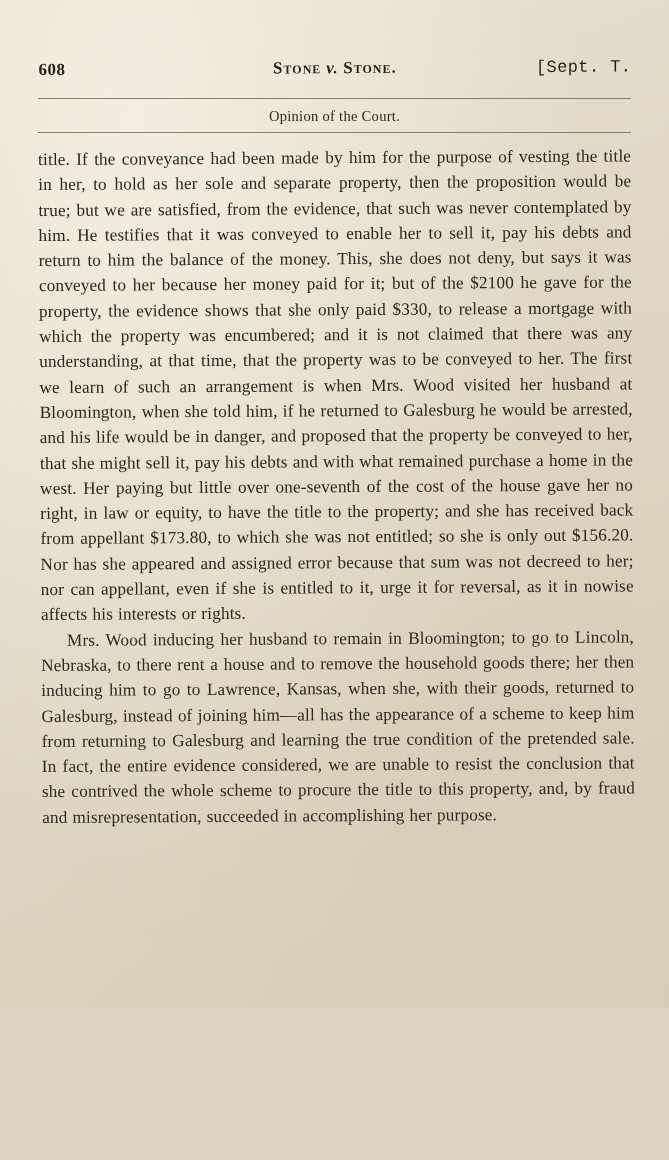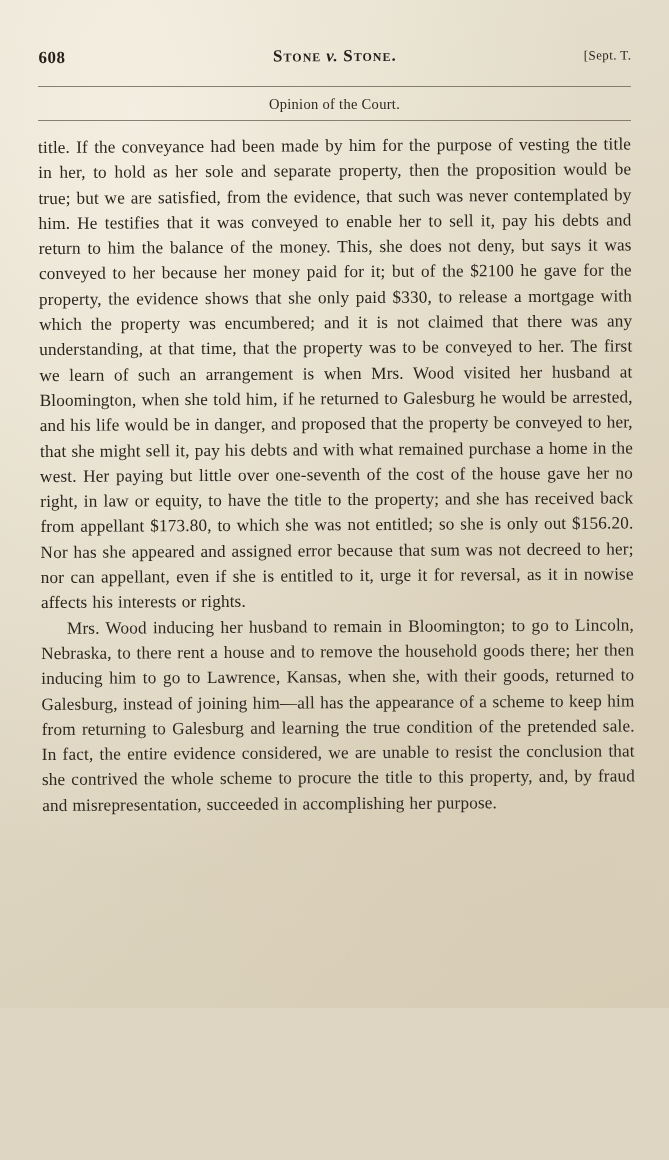--- a/index.html
+++ b/index.html
@@ -23,7 +23,7 @@
       radial-gradient(ellipse at 80% 85%, rgba(214,202,178,0.5), rgba(214,202,178,0) 65%),
       linear-gradient(160deg, #e6dfcd 0%, #e2dac7 35%, #ddd4bf 70%, #d8cfb8 100%);
     box-sizing: border-box;
-    padding: 0 38px;
+    padding: 12px 38px;
   }
   
   #grain {

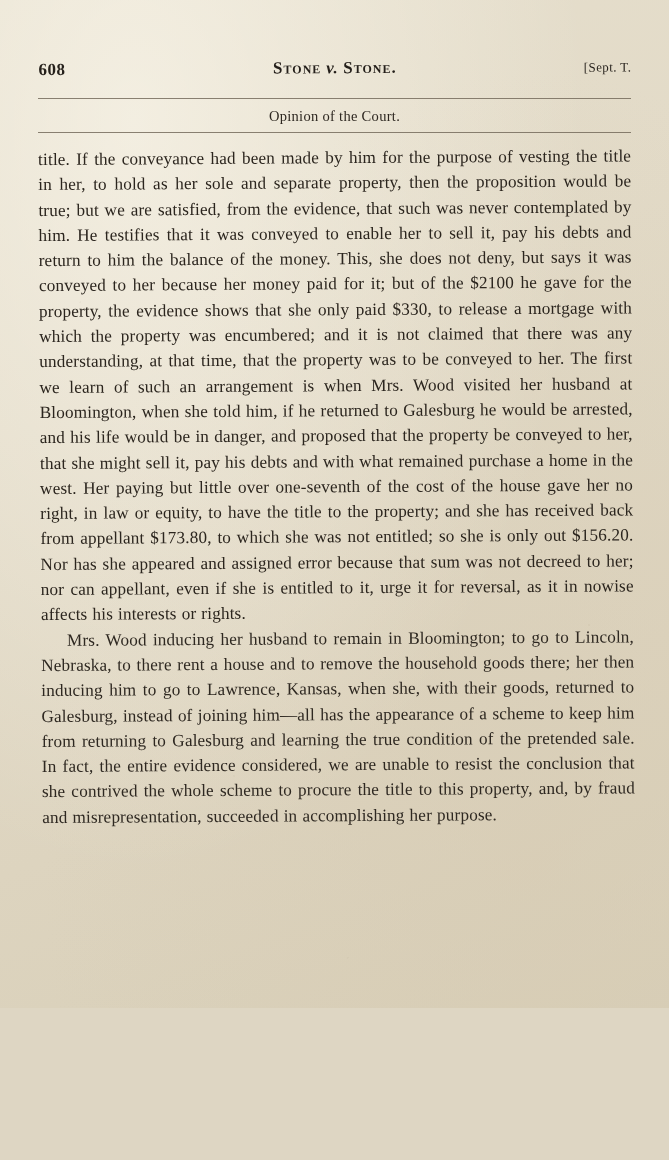--- a/index.html
+++ b/index.html
@@ -72,9 +72,10 @@
     letter-spacing: 0.5px;
   }
   .term {
-    font-size: 13px;
+    font-size: 17px;
     color: #241f1a;
     letter-spacing: 0.4px;
+    font-family: Liberation Mono, monospace;
   }
   .rule {
     margin-top: 12px;

